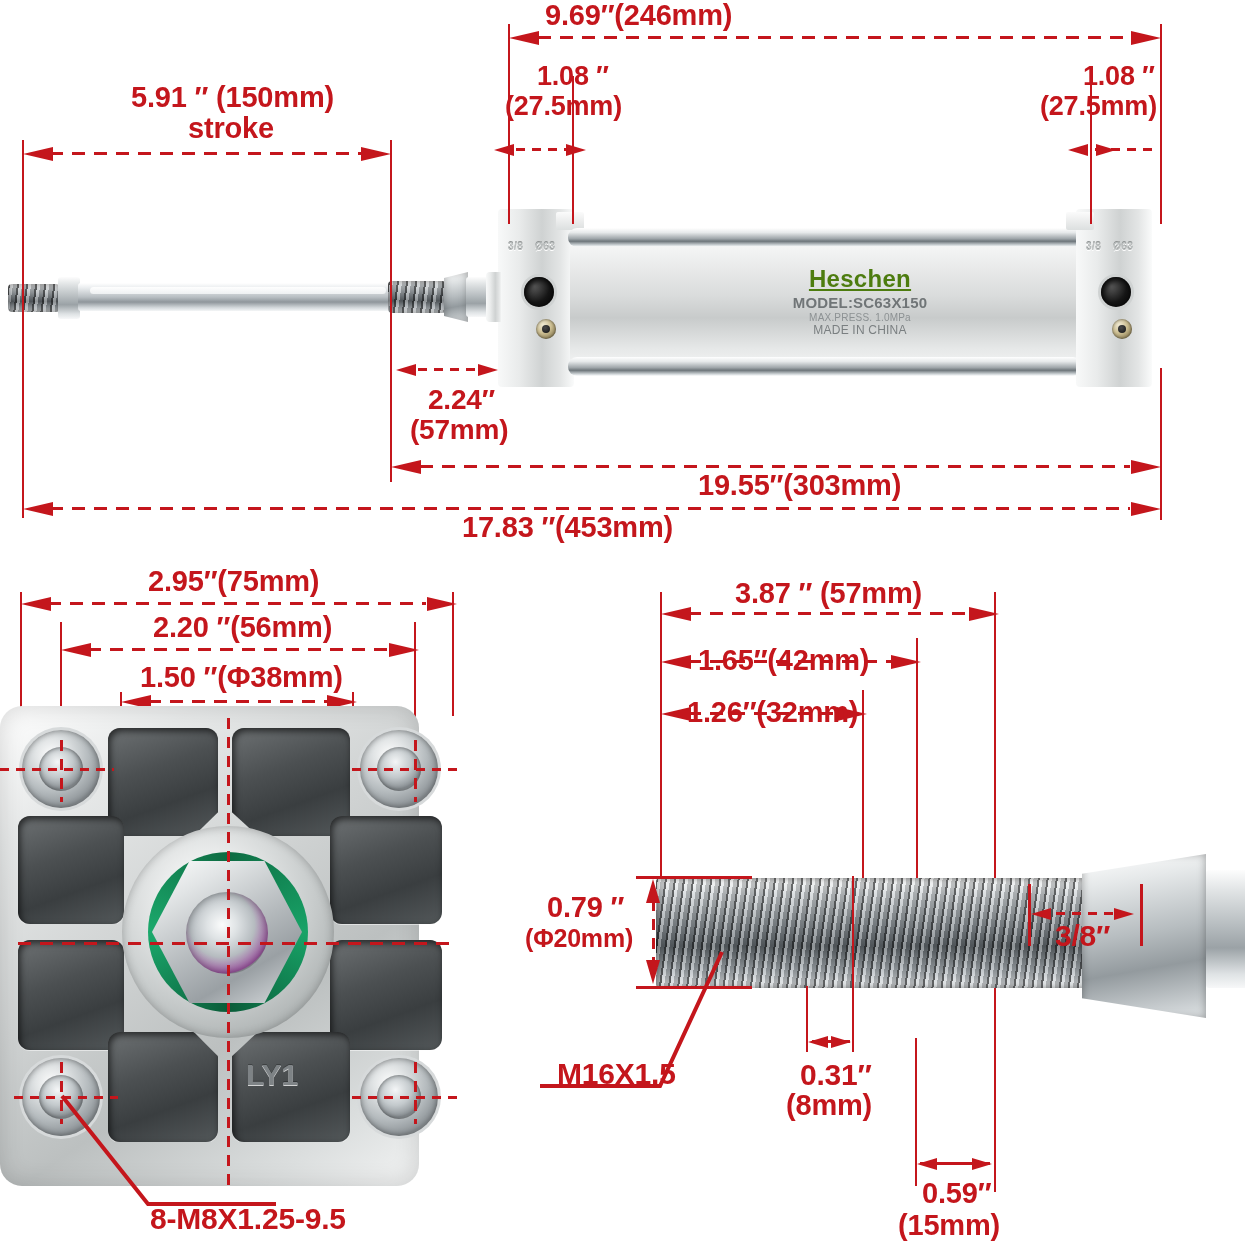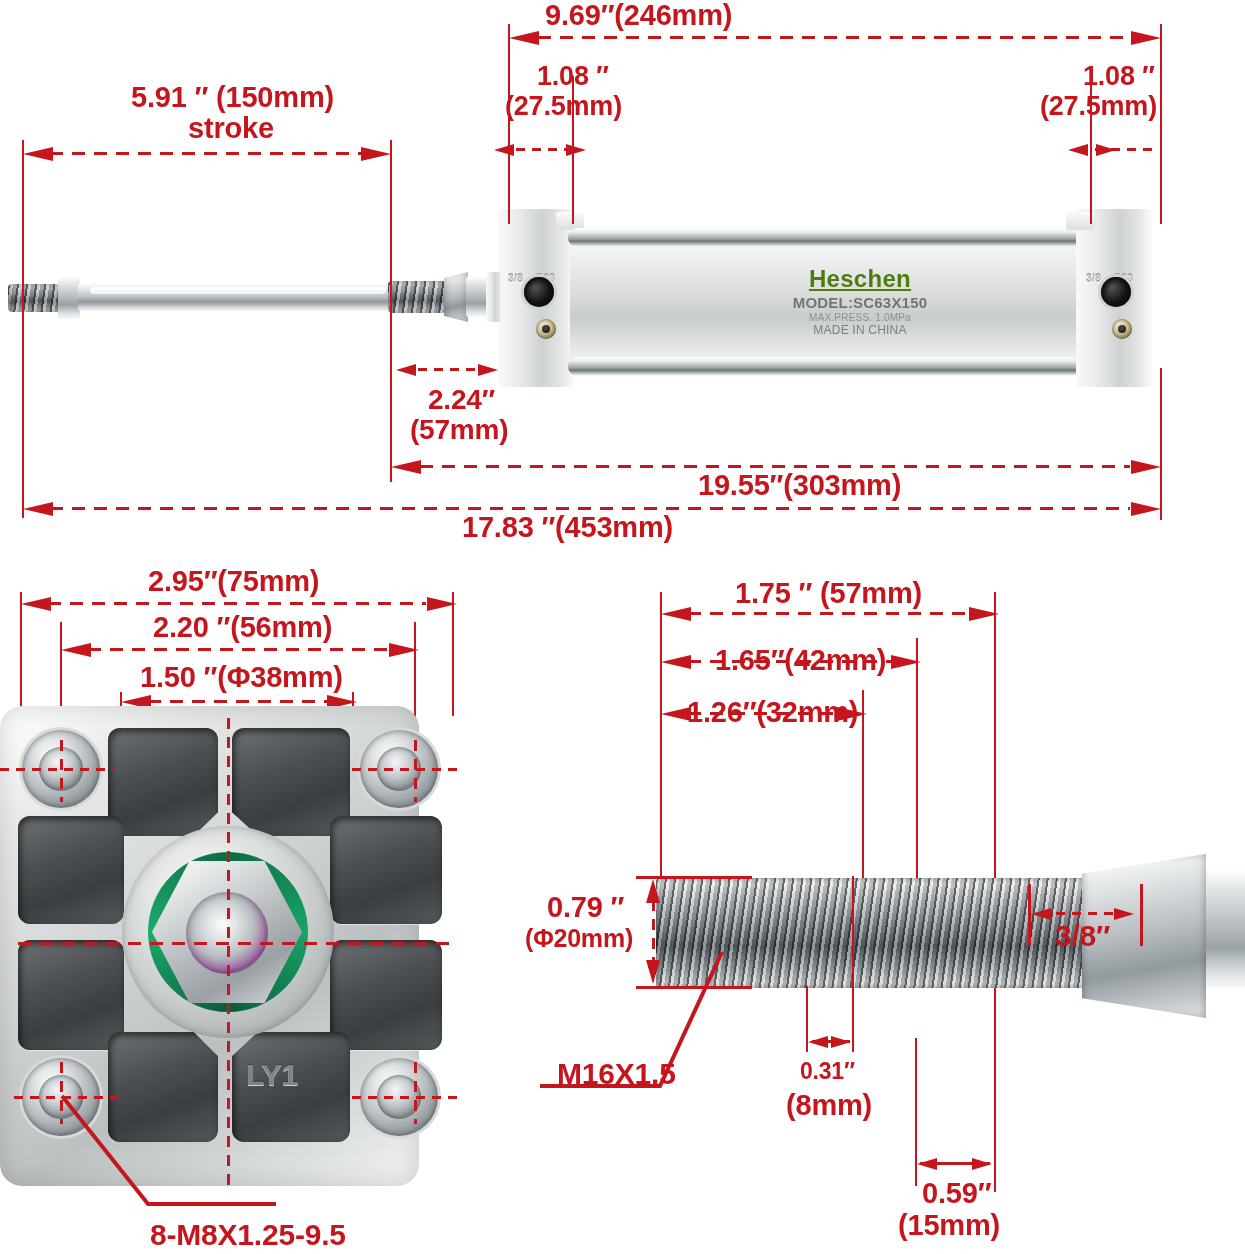--- a/index.html
+++ b/index.html
@@ -55,7 +55,7 @@
   .grub::after{content:"";position:absolute;left:28%;top:28%;width:44%;height:44%;border-radius:50%;
     background:radial-gradient(circle at 40% 35%,#4a4a4a,#111);}
   .emboss{position:absolute;color:#b9bdbd;font-weight:700;
-    text-shadow:0 1px 0 #ffffff, 0 -1px 0 #8e9292;letter-spacing:.5px;margin-top:32px;}
+    text-shadow:0 1px 0 #ffffff, 0 -1px 0 #8e9292;letter-spacing:.5px;}
   .label-block{position:absolute;text-align:center;color:#6c7072;}
 
   

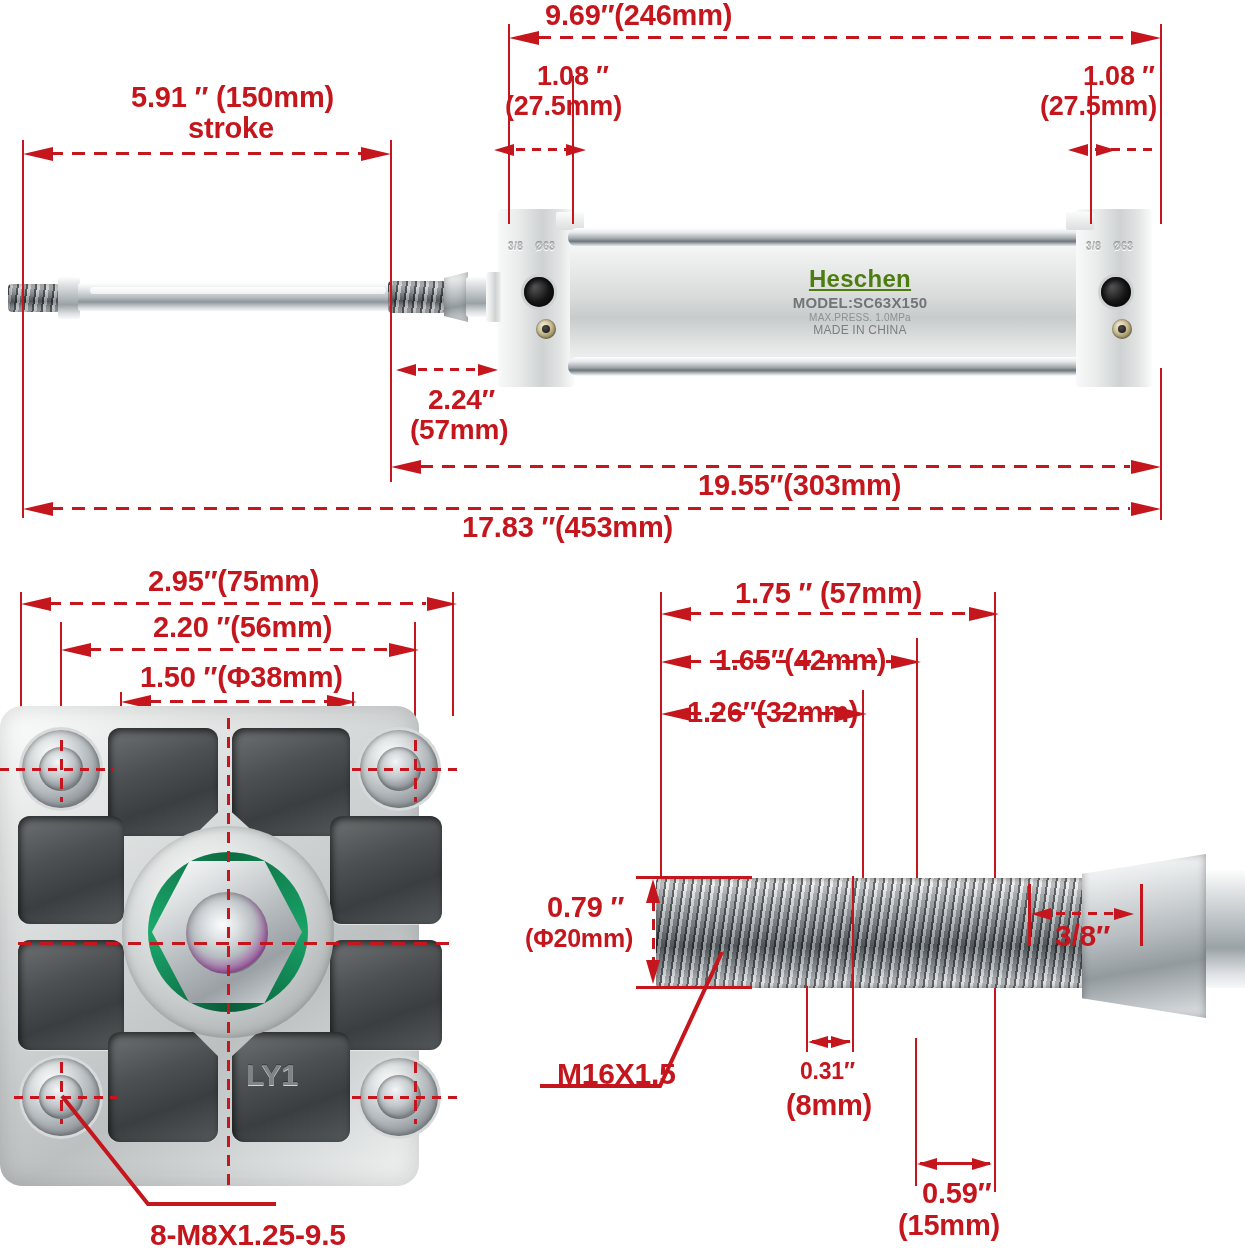--- a/index.html
+++ b/index.html
@@ -262,7 +262,7 @@
   <div class="dashline" style="left:688px;top:612px;width:280px;"></div>
   <div class="arr left" style="left:661px;top:607px;"></div>
   <div class="arr right" style="left:969px;top:607px;"></div>
-  <div class="dimtext" style="left:735px;top:578px;font-size:29px;">1.75 ″ (57mm)</div>
+  <div class="dimtext" style="left:735px;top:578px;font-size:29px;">3.87 ″ (57mm)</div>
 
   <div class="ext" style="left:916px;top:638px;height:255px;"></div>
   <div class="dashline" style="left:688px;top:660px;width:204px;"></div>

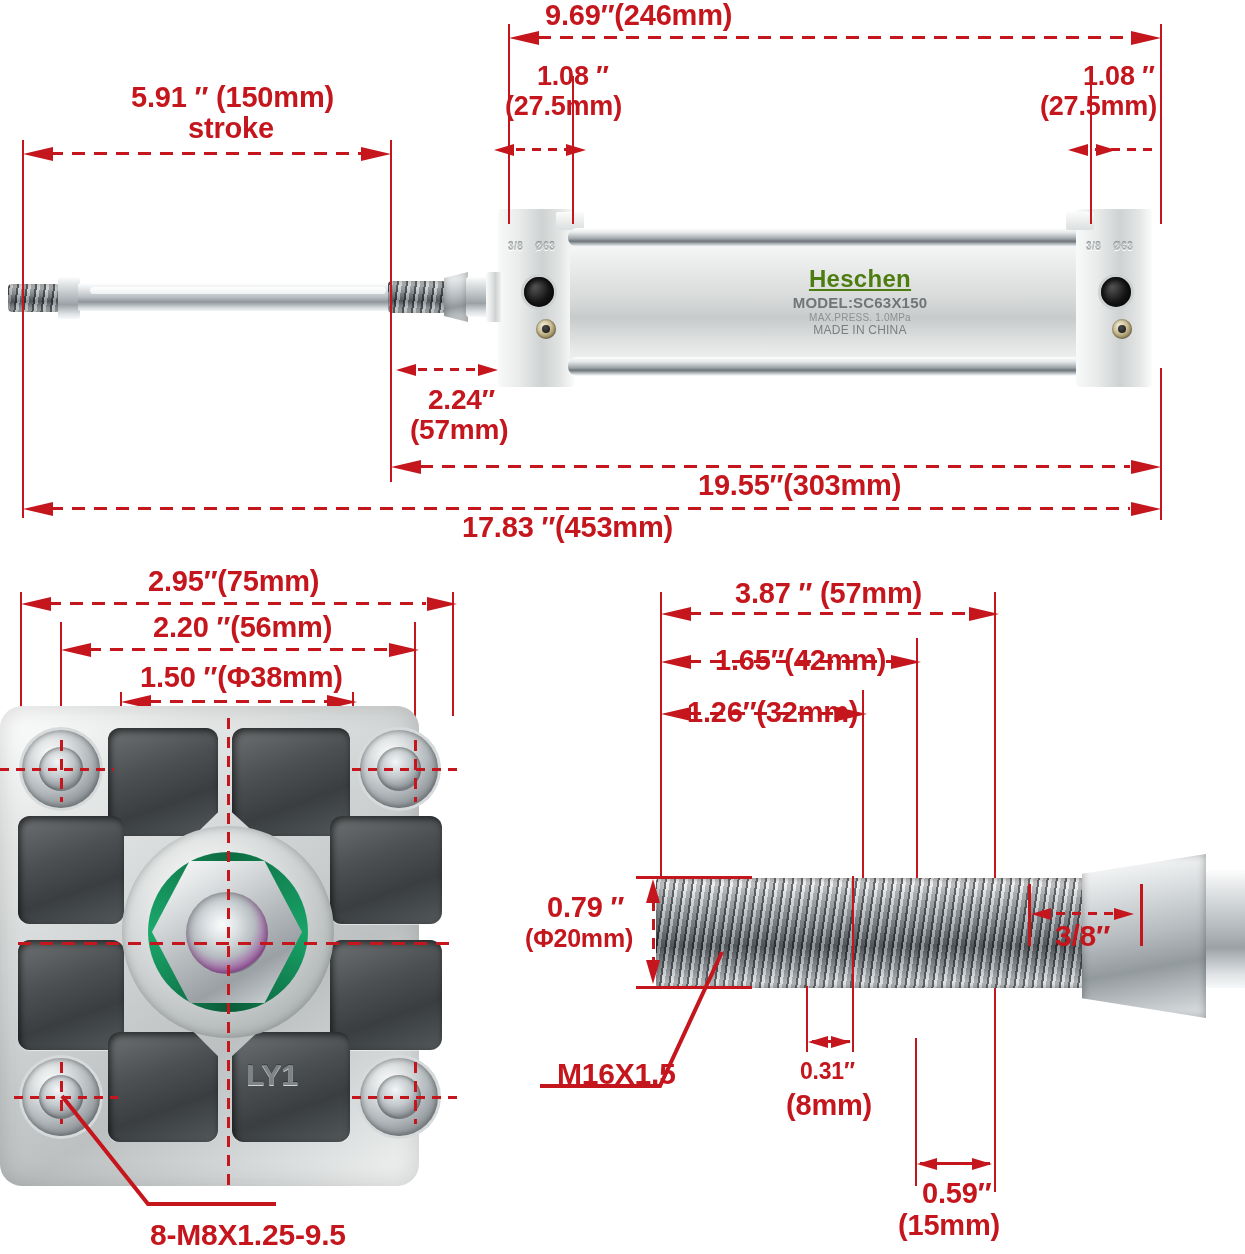--- a/index.html
+++ b/index.html
@@ -268,7 +268,7 @@
   <div class="dashline" style="left:688px;top:660px;width:204px;"></div>
   <div class="arr left" style="left:661px;top:655px;"></div>
   <div class="arr right" style="left:891px;top:655px;"></div>
-  <div class="dimtext" style="left:698px;top:645px;font-size:29px;margin-left:17px;">1.65″(42mm)</div>
+  <div class="dimtext" style="left:698px;top:645px;font-size:29px;">1.65″(42mm)</div>
 
   <div class="ext" style="left:862px;top:690px;height:212px;"></div>
   <div class="dashline" style="left:688px;top:712px;width:150px;"></div>

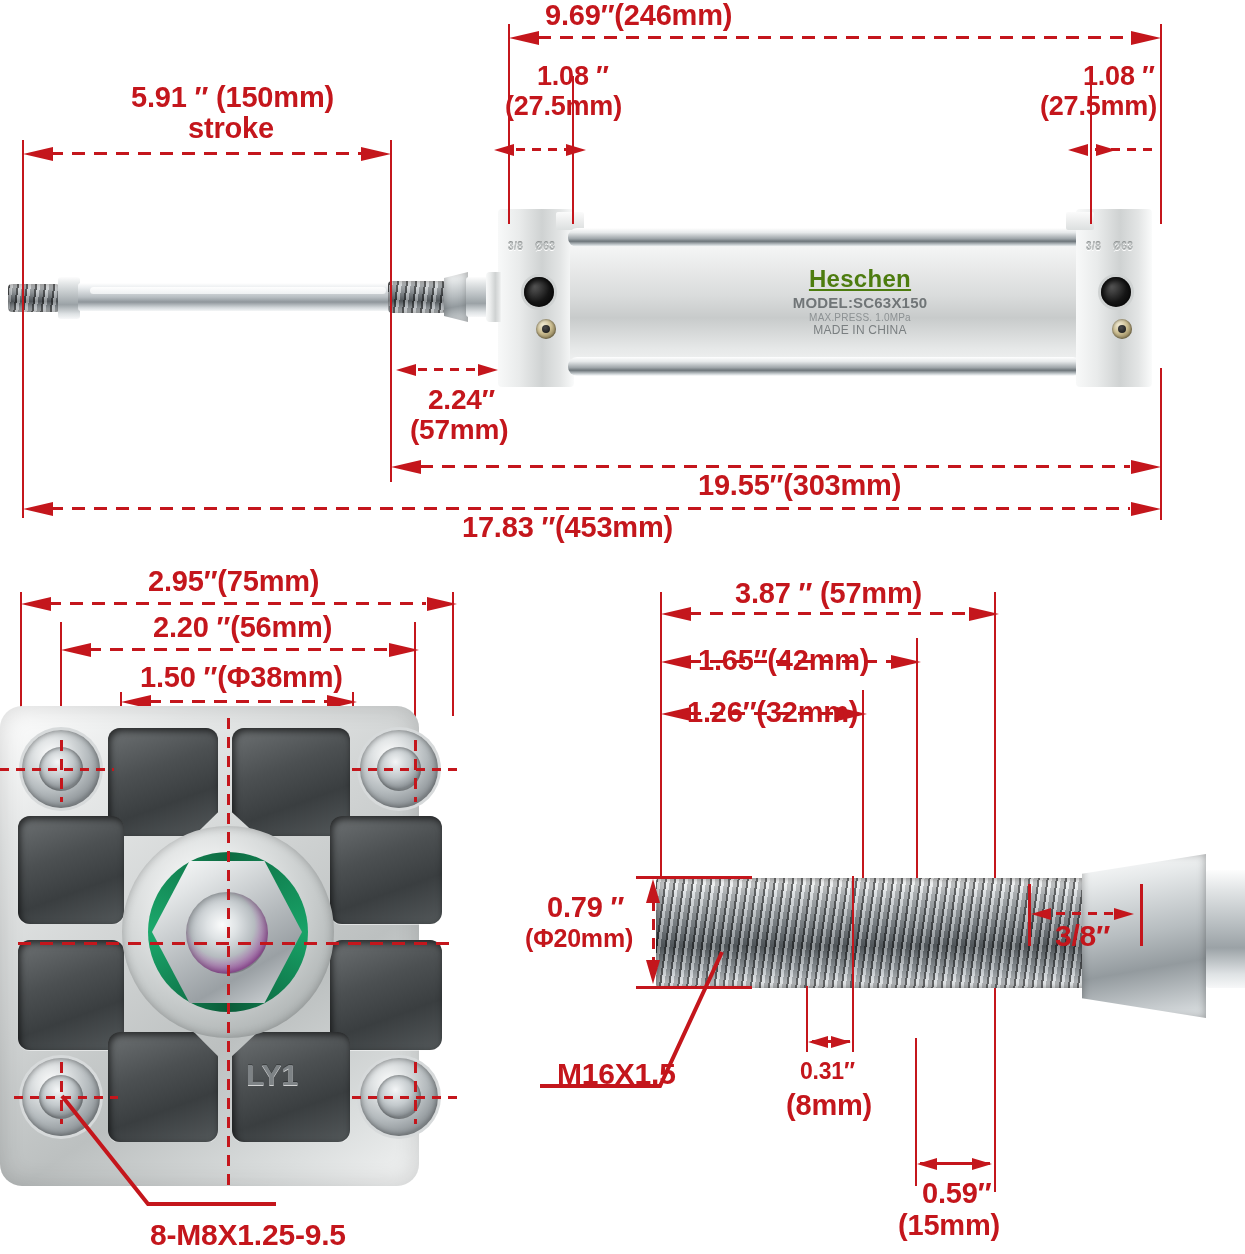--- a/index.html
+++ b/index.html
@@ -304,7 +304,7 @@
   <div class="solidline" style="left:812px;top:1040px;width:38px;"></div>
   <div class="arr sm left" style="left:808px;top:1036px;"></div>
   <div class="arr sm right" style="left:831px;top:1036px;"></div>
-  <div class="dimtext" style="left:800px;top:1059px;font-size:23px;">0.31″</div>
+  <div class="dimtext" style="left:800px;top:1059px;font-size:30px;">0.31″</div>
   <div class="dimtext" style="left:786px;top:1090px;font-size:29px;">(8mm)</div>
 
   <div class="ext" style="left:915px;top:1038px;height:148px;"></div>

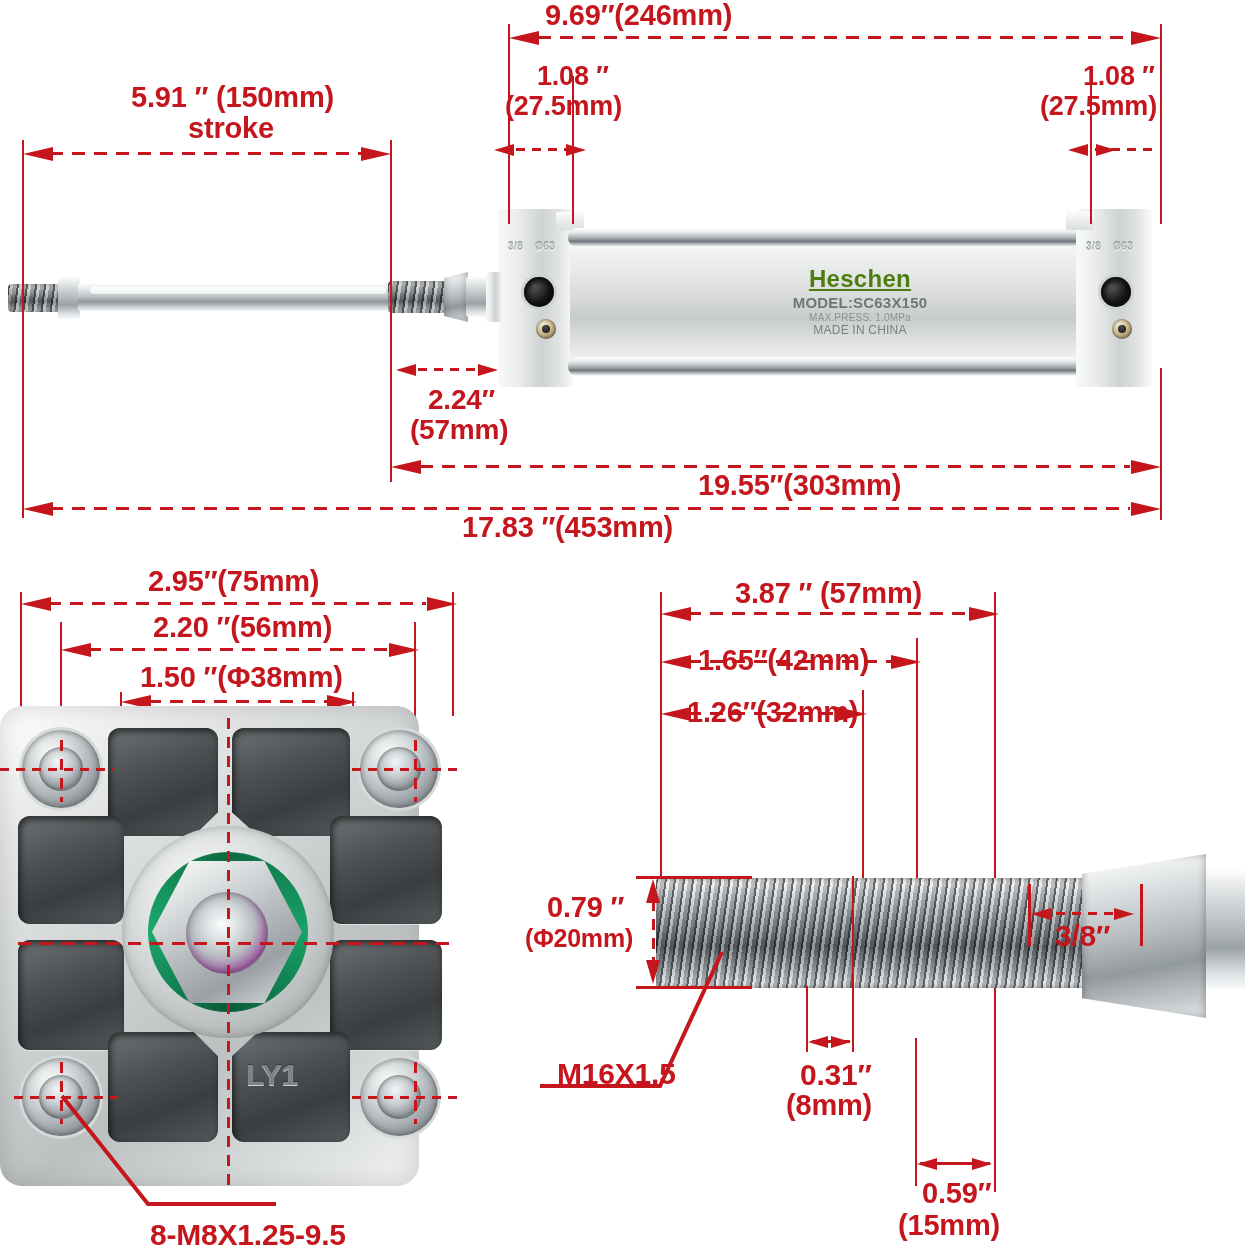--- a/index.html
+++ b/index.html
@@ -255,7 +255,7 @@
   <svg style="position:absolute;left:100px;top:1096px;width:180px;height:130px;overflow:visible;">
     <polyline points="-38,0 48,108 176,108" fill="none" stroke="#c4161c" stroke-width="4"></polyline>
   </svg>
-  <div class="dimtext" style="left:150px;top:1203px;font-size:30px;margin-top:16px;">8-M8X1.25-9.5</div>
+  <div class="dimtext" style="left:150px;top:1203px;font-size:30px;">8-M8X1.25-9.5</div>
 
   <div class="ext" style="left:660px;top:592px;height:300px;"></div>
   <div class="ext" style="left:994px;top:592px;height:600px;"></div>

